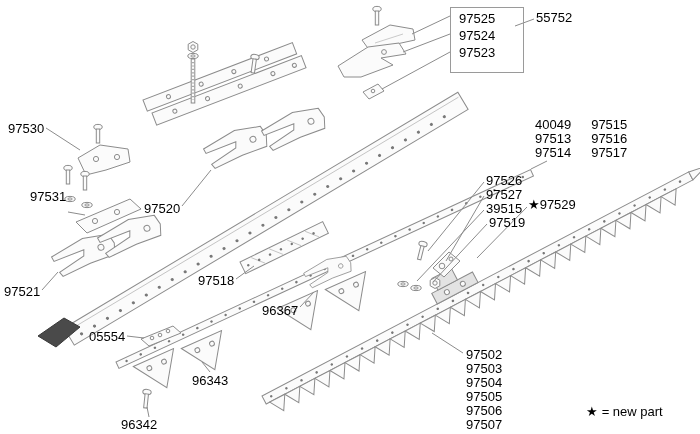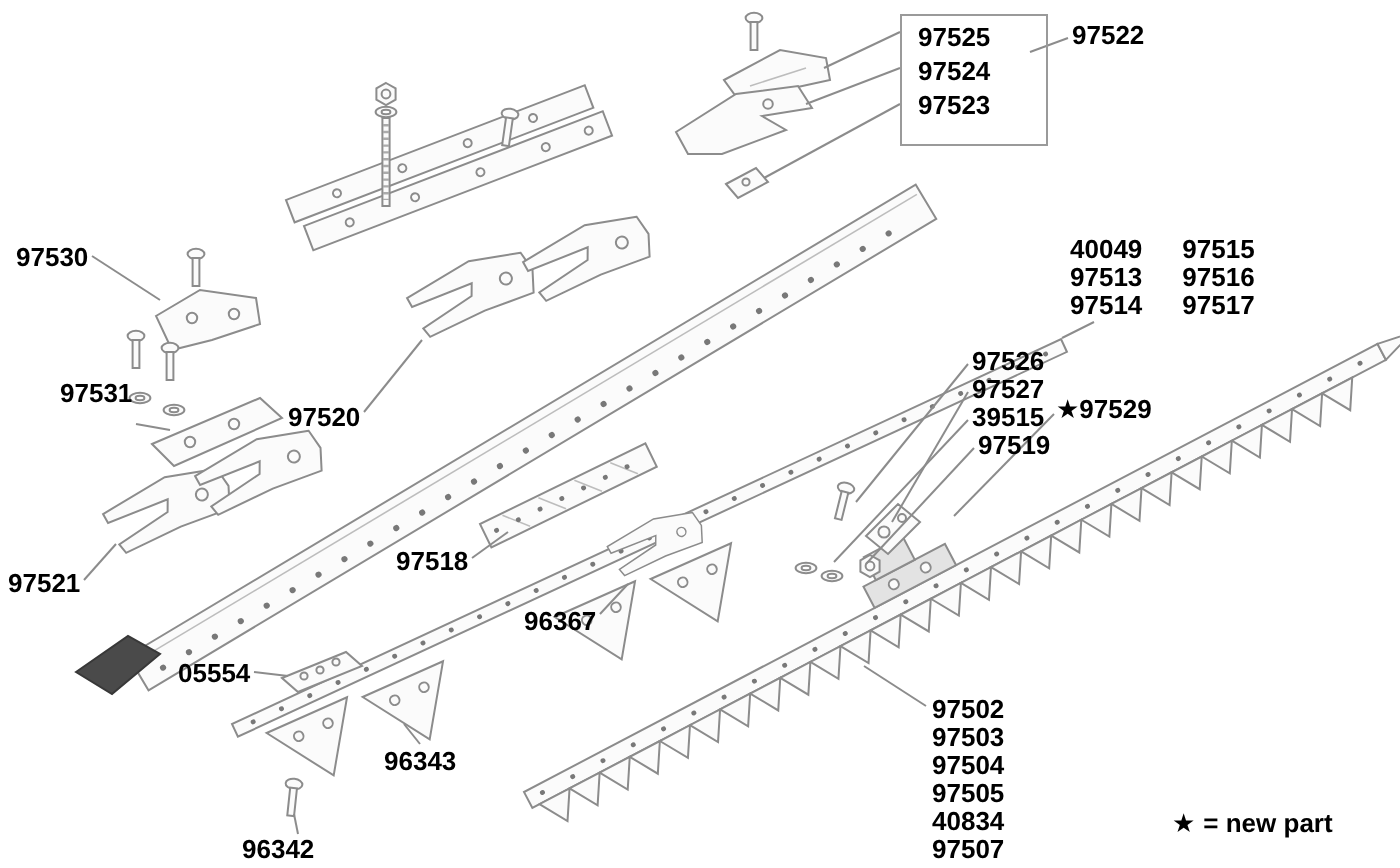--- a/index.html
+++ b/index.html
@@ -6,7 +6,7 @@
   body{width:700px;height:434px;background:#fff;font-family:"Liberation Sans","DejaVu Sans",sans-serif;}
   .stage{position:relative;width:700px;height:434px;overflow:hidden;background:#fff;}
   .stage > svg{position:absolute;left:0;top:0;}
-  .lbl{position:absolute;font-size:13px;font-weight:bold;color:#000;line-height:14px;white-space:nowrap;}
+  .lbl{position:absolute;font-size:13px;font-weight:normal;color:#000;line-height:14px;white-space:nowrap;}
   .row span + span{margin-left:20px;}
   .legend .star{margin-right:4px;}
   .callout-box{position:absolute;left:450px;top:7px;width:64px;height:60px;border:1px solid #9a9a9a;padding:4px 0 0 8px;background:transparent;}

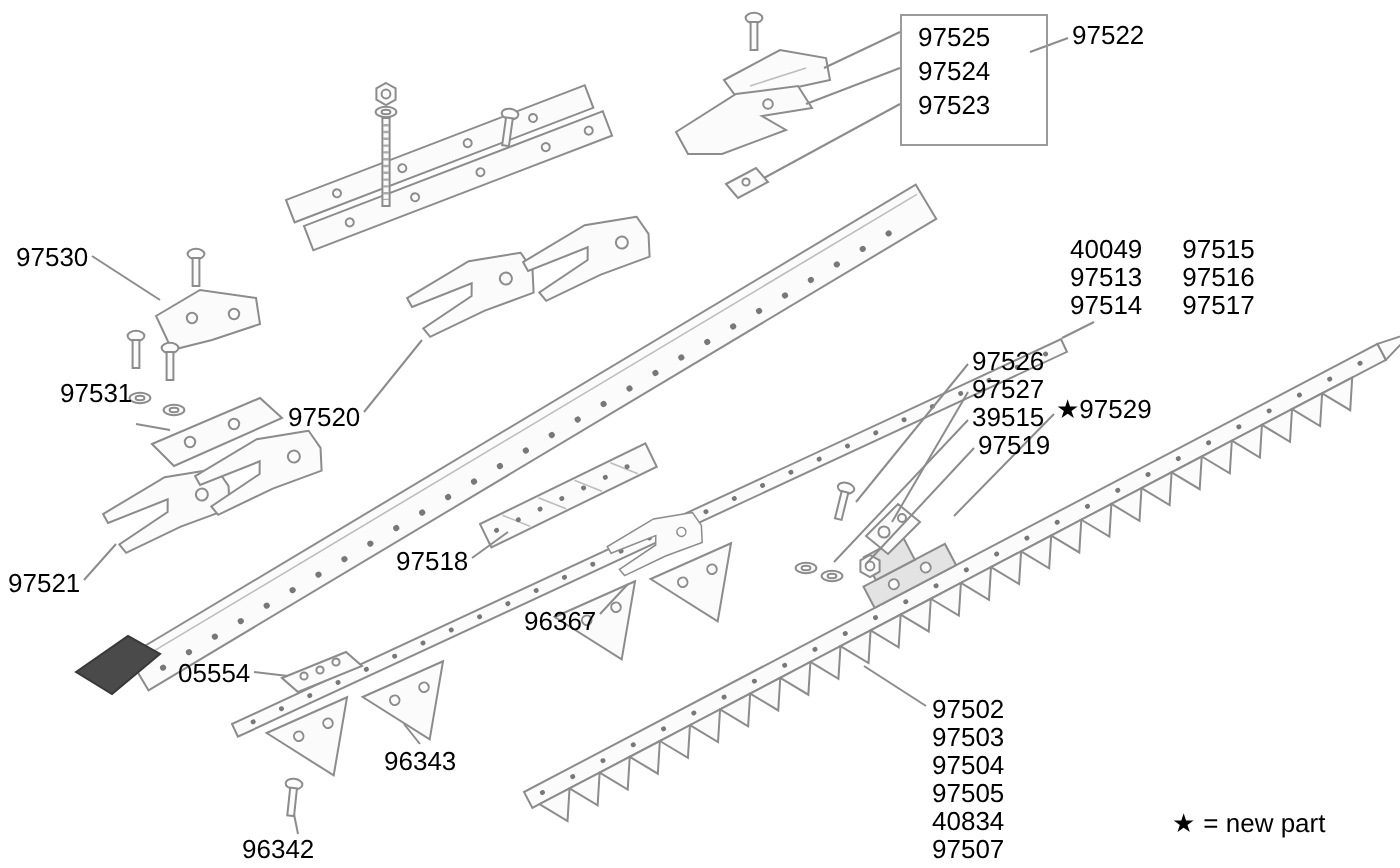--- a/index.html
+++ b/index.html
@@ -285,7 +285,7 @@
     <div class="lbl">97523</div>
   </div>
 
-  <div class="lbl" style="left:536px;top:11px">97522</div>
+  <div class="lbl" style="left:536px;top:11px">55752</div>
   <div class="lbl" style="left:8px;top:122px">97530</div>
   <div class="lbl" style="left:30px;top:190px">97531</div>
   <div class="lbl" style="left:144px;top:202px">97520</div>

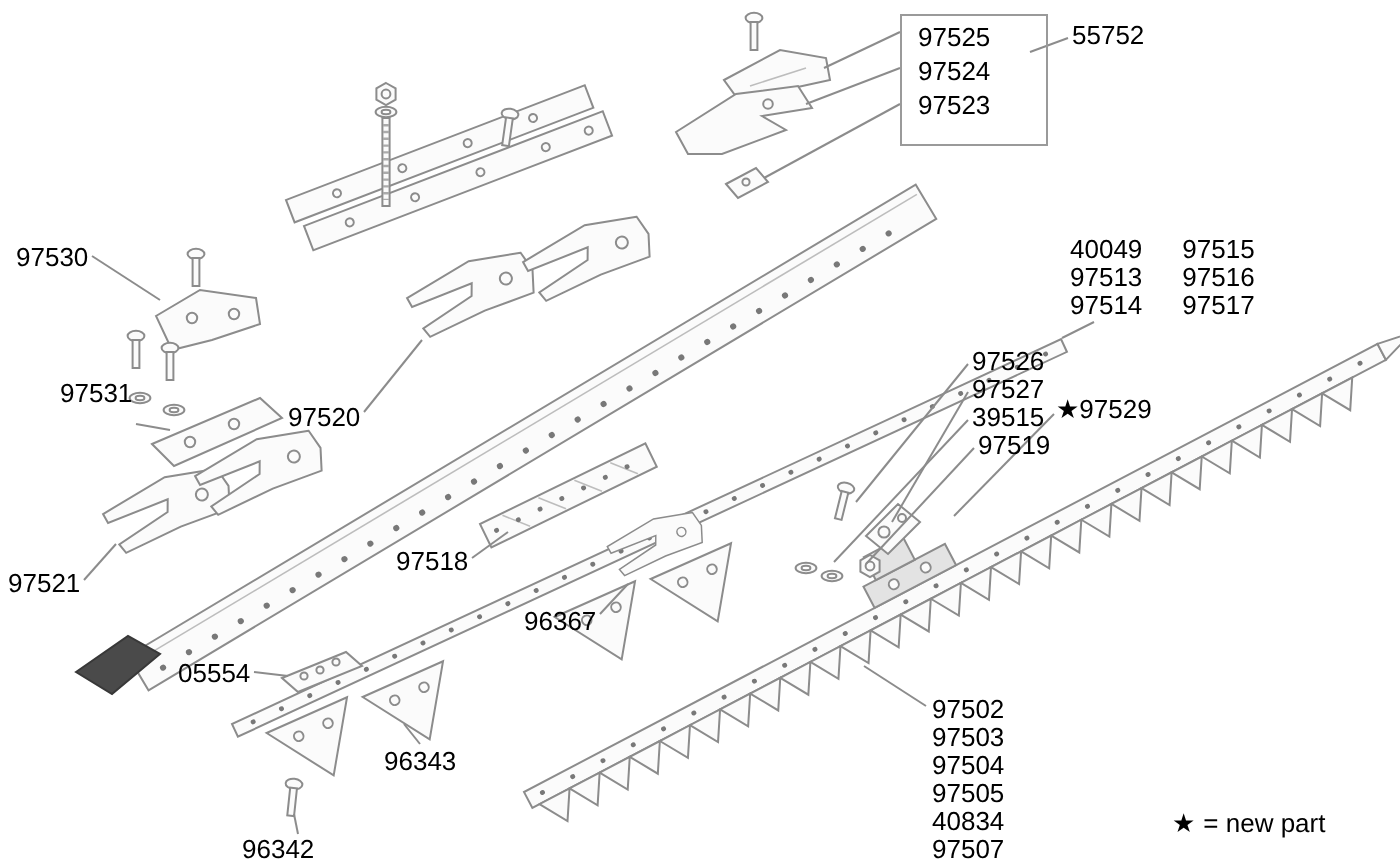--- a/index.html
+++ b/index.html
@@ -319,7 +319,7 @@
   <div class="lbl" style="left:466px;top:362px">97503</div>
   <div class="lbl" style="left:466px;top:376px">97504</div>
   <div class="lbl" style="left:466px;top:390px">97505</div>
-  <div class="lbl" style="left:466px;top:404px">40834</div>
+  <div class="lbl" style="left:466px;top:404px">97506</div>
   <div class="lbl" style="left:466px;top:418px">97507</div>
 
   <div class="lbl legend" style="left:586px;top:405px">

